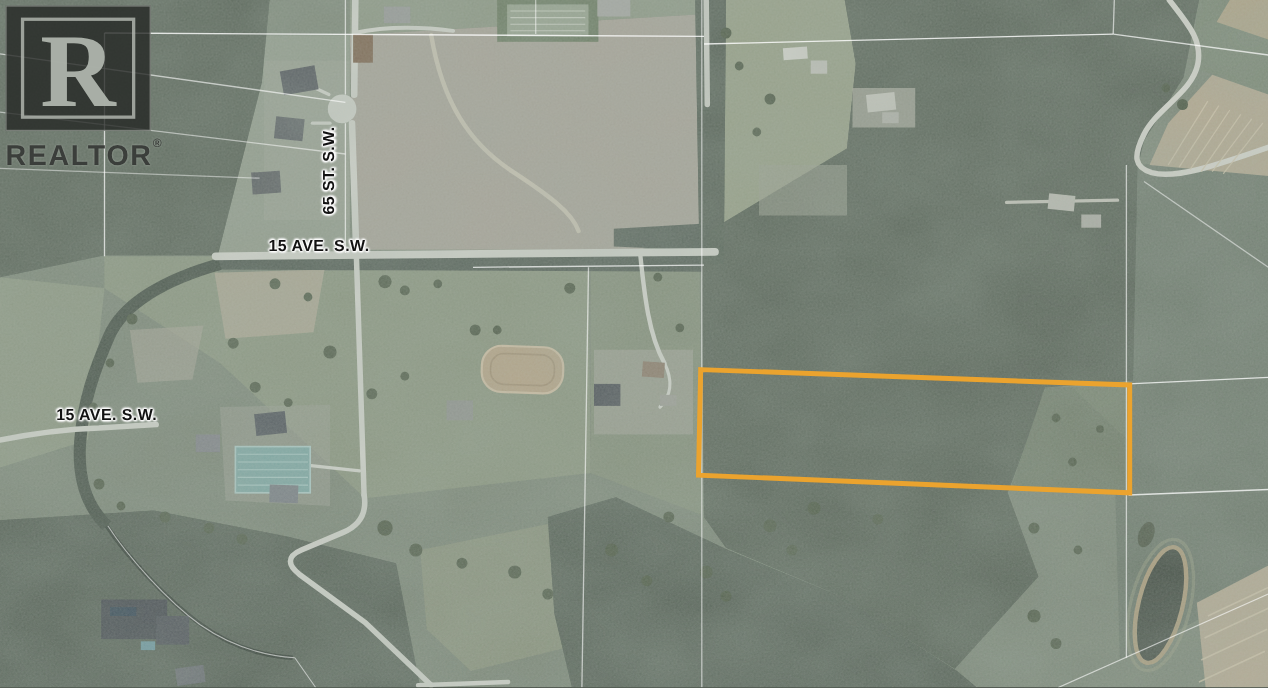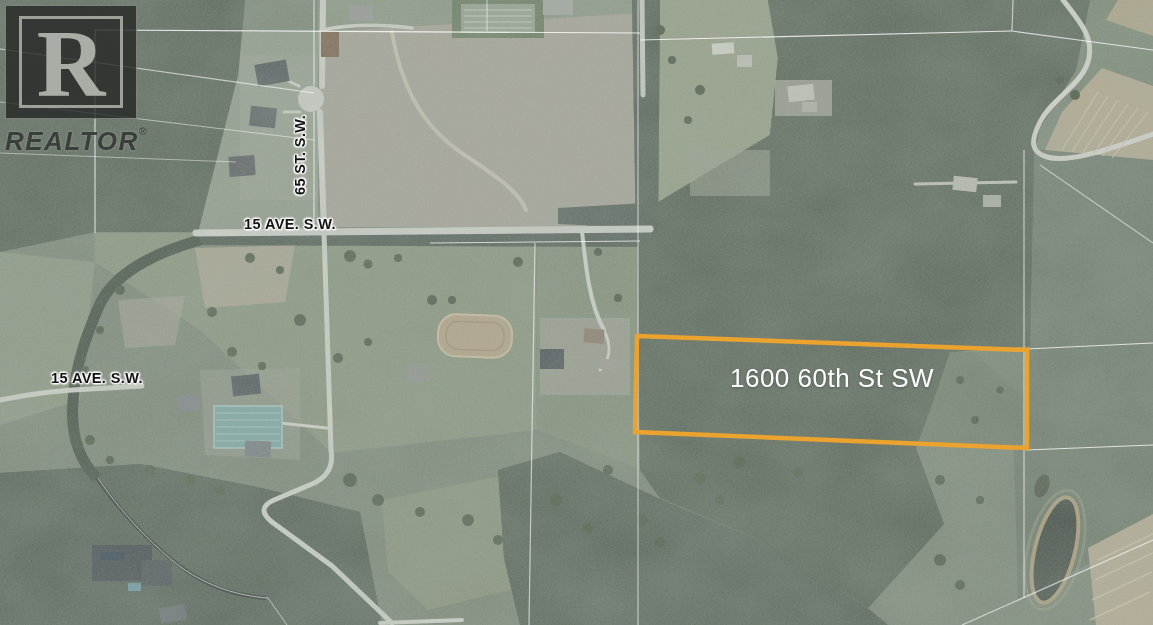--- a/index.html
+++ b/index.html
@@ -36,7 +36,7 @@
   }
   .wm-text{
     margin-top:7px;font-weight:bold;font-size:26px;letter-spacing:1.5px;
-    color:rgba(42,45,42,.85);text-shadow:0 0 2px rgba(235,238,232,.4);white-space:nowrap;font-style:italic;
+    color:rgba(42,45,42,.85);text-shadow:0 0 2px rgba(235,238,232,.4);white-space:nowrap;
   }
   .wm-text sup{font-size:11px;vertical-align:top;line-height:10px;}
 </style>

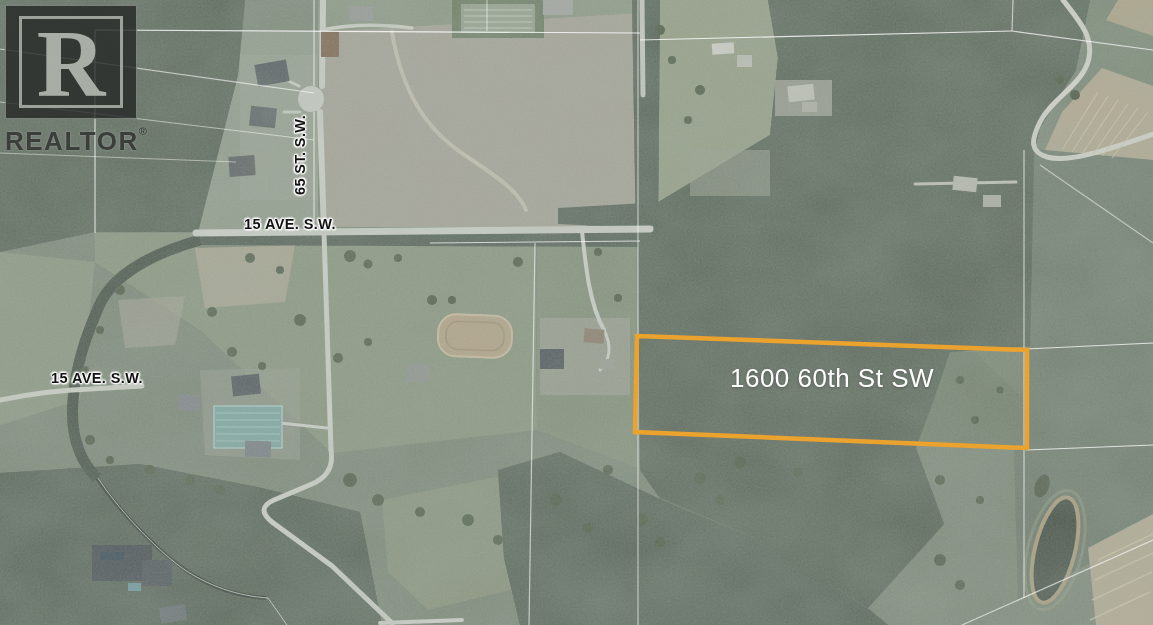--- a/index.html
+++ b/index.html
@@ -297,7 +297,6 @@
 
   <div class="street-label overlay" style="left:49px;top:370px;width:96px;">15 AVE. S.W.</div>
 
-  <div class="property-label overlay">1600 60th St SW</div>
 
   <div class="watermark overlay">
     <div class="wm-box">

